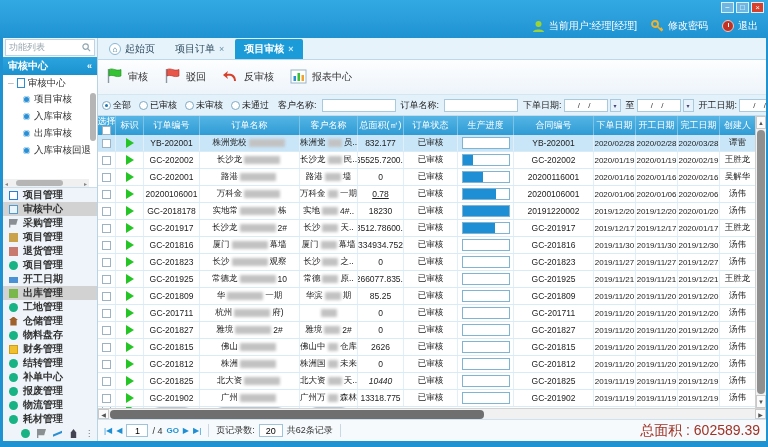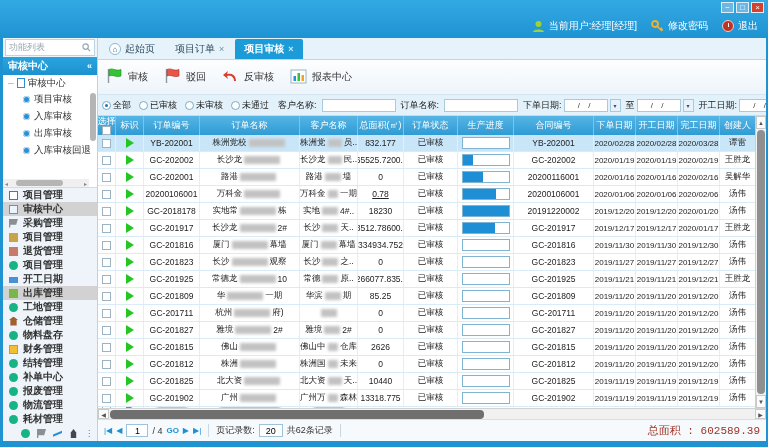--- a/index.html
+++ b/index.html
@@ -835,7 +835,7 @@
                 <span class="blurb" style="width: 16px;"></span>
                 <span>天..</span>
               </div>
-              <div class="tc" style="width: 46px;">10440</div>
+              <div class="tc" style="width: 46px; font-style: italic;">10440</div>
               <div class="tc" style="width: 54px;">已审核</div>
               <div class="tc" style="width: 56px;">
                 <div class="pbox">

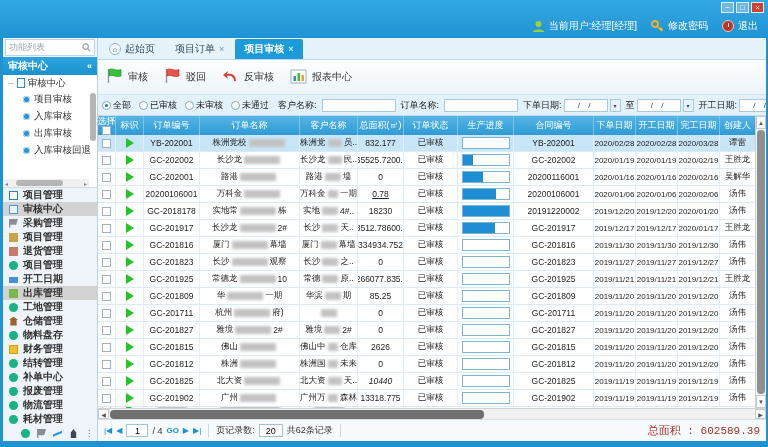--- a/index.html
+++ b/index.html
@@ -101,7 +101,7 @@
   .psin{width:24px;height:13px;border:1px solid #9fc3da;box-sizing:border-box;font-size:9px;text-align:center;padding:0;}
   .gosym{color:#1e8fd4;font-weight:bold;font-size:8px;cursor:pointer;}
   .sep{width:1px;height:13px;background:#c9d8e2;margin:0 3px;}
-  .totalarea{margin-left:auto;color:#a03326;font-size:11px;font-family:Liberation Mono, monospace;}
+  .totalarea{margin-left:auto;color:#a03326;font-size:14px;}
 </style>
 </head>
 <body>

